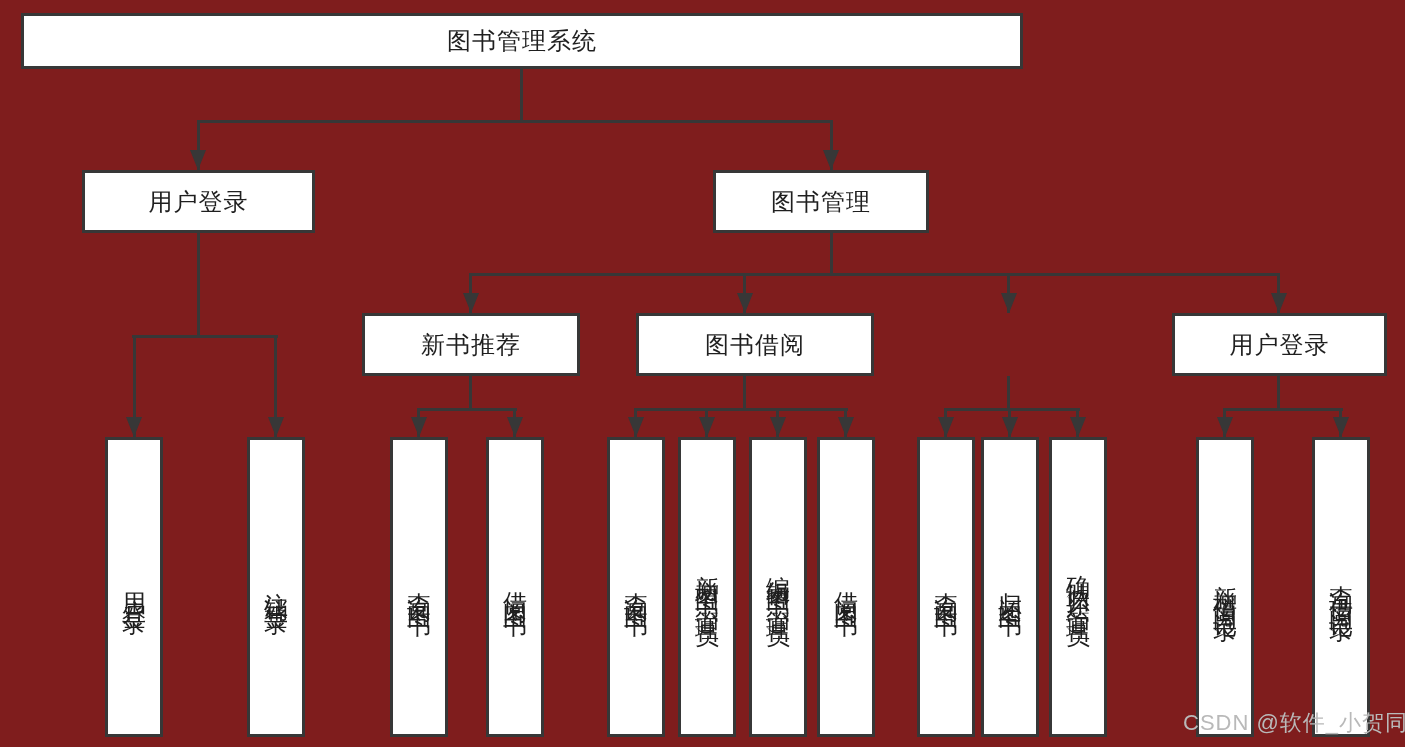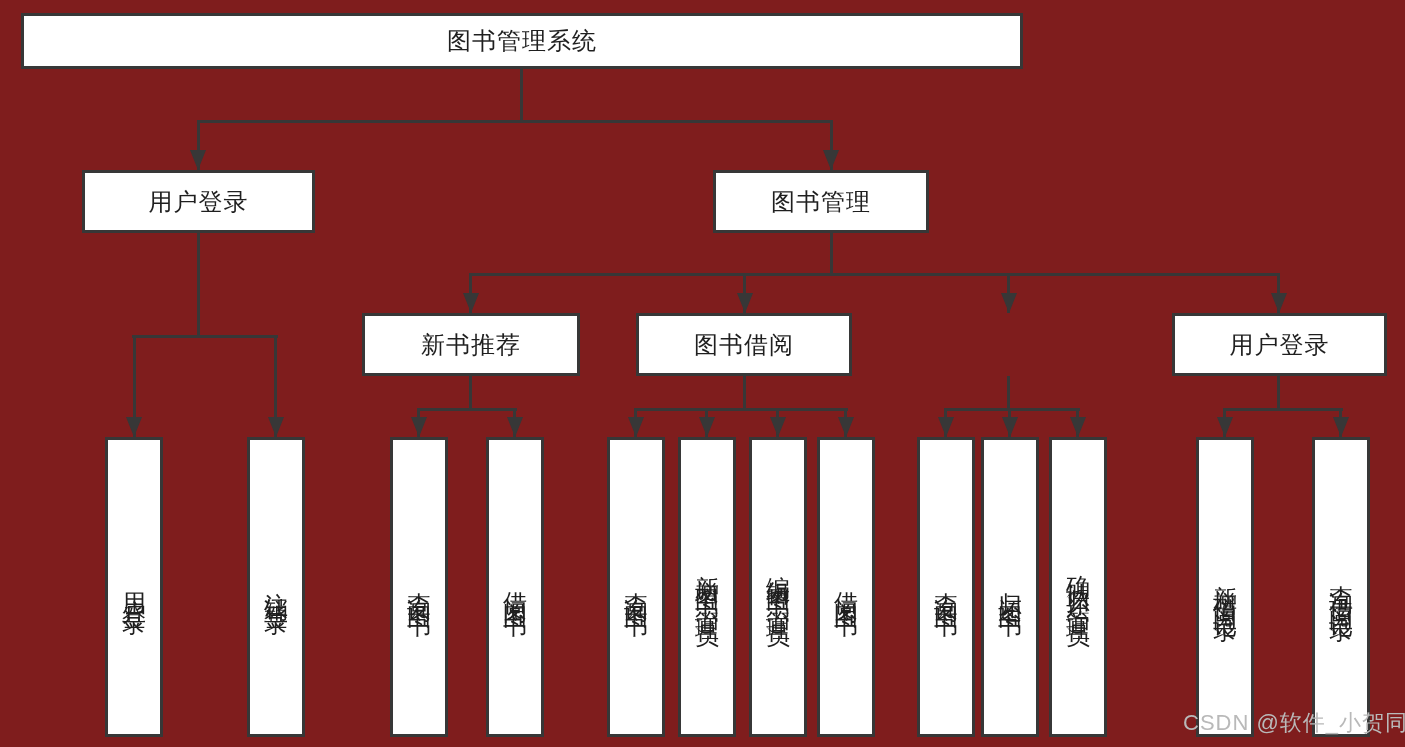--- a/index.html
+++ b/index.html
@@ -82,7 +82,7 @@
   <div class="ar" style="left:1271px;top:293px"></div>
 
   <div class="node hnode" style="left:362px;top:313px;width:218px;height:63px">新书推荐</div>
-  <div class="node hnode" style="left:636px;top:313px;width:216px;height:63px">图书借阅</div>
+  <div class="node hnode" style="left:636px;top:313px;width:238px;height:63px">图书借阅</div>
   <div class="node hnode" style="left:1172px;top:313px;width:215px;height:63px">用户登录</div>
 
   <div class="vl" style="left:469px;top:376px;height:32px"></div>

